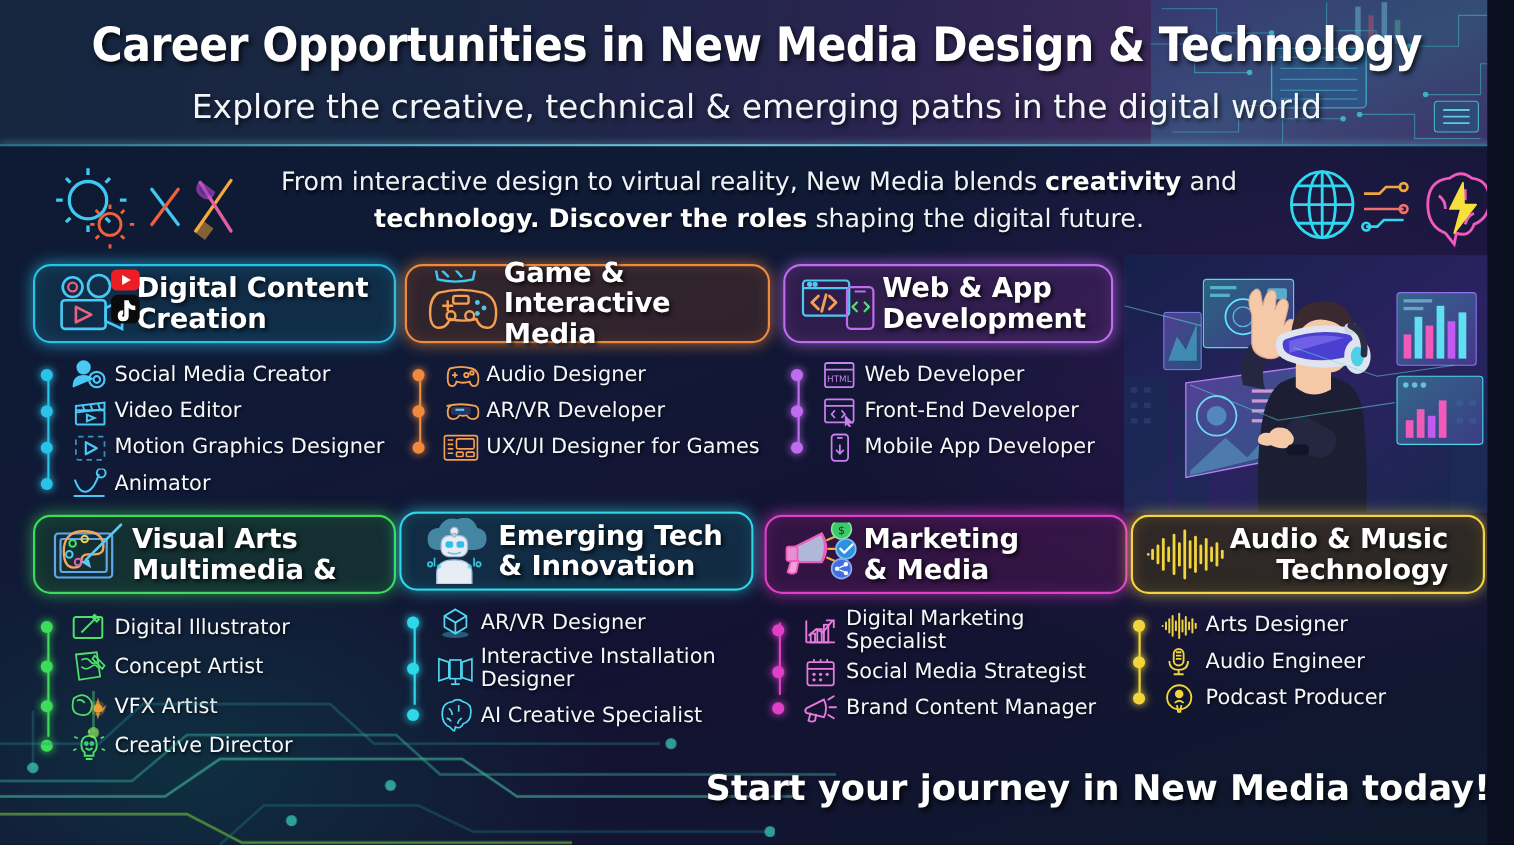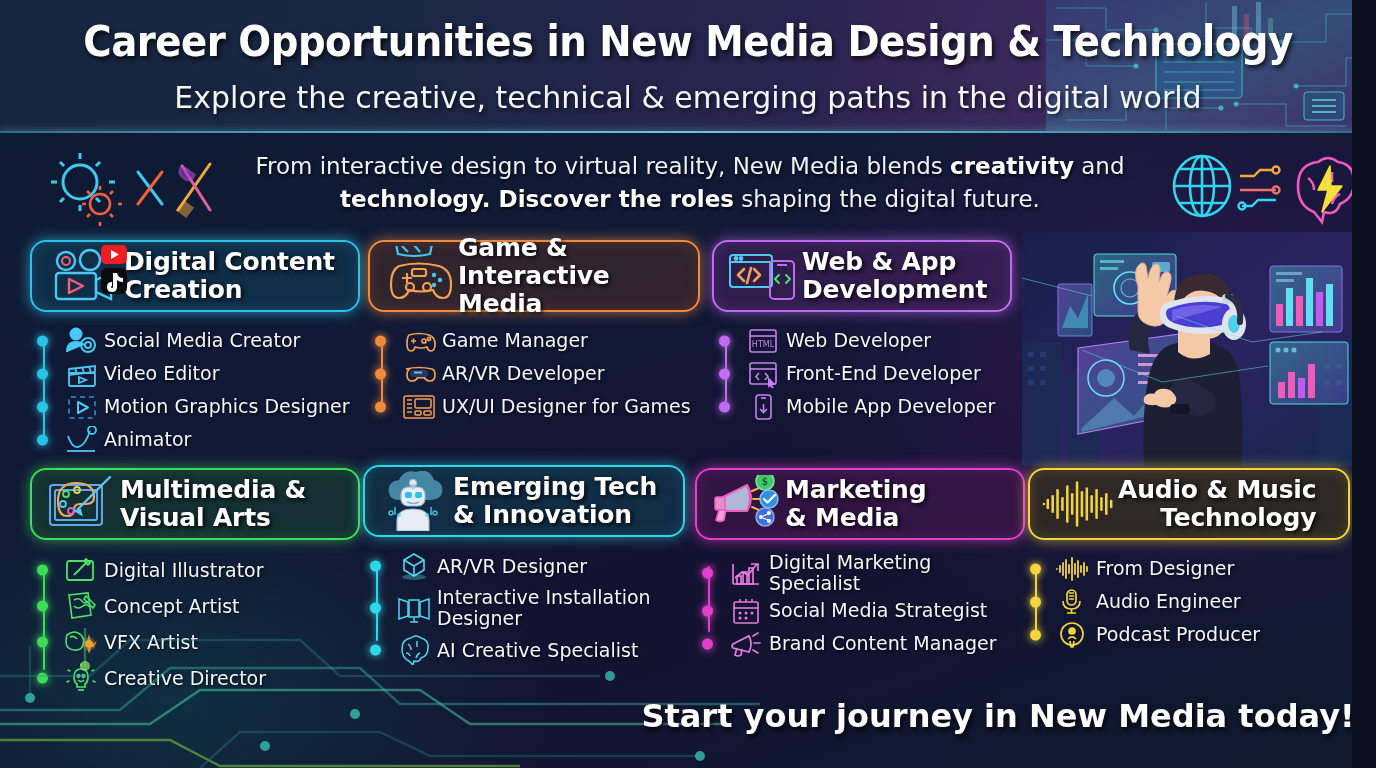--- a/index.html
+++ b/index.html
@@ -526,7 +526,7 @@
               </g>
             </svg>
           </span>
-        <span class="item-label">Game Manager</span>
+        <span class="item-label">Audio Designer</span>
       </div>
       <div class="item">
         <span class="bullet" style="background:#f08a3c; box-shadow:0 0 8px #f08a3c;"></span>

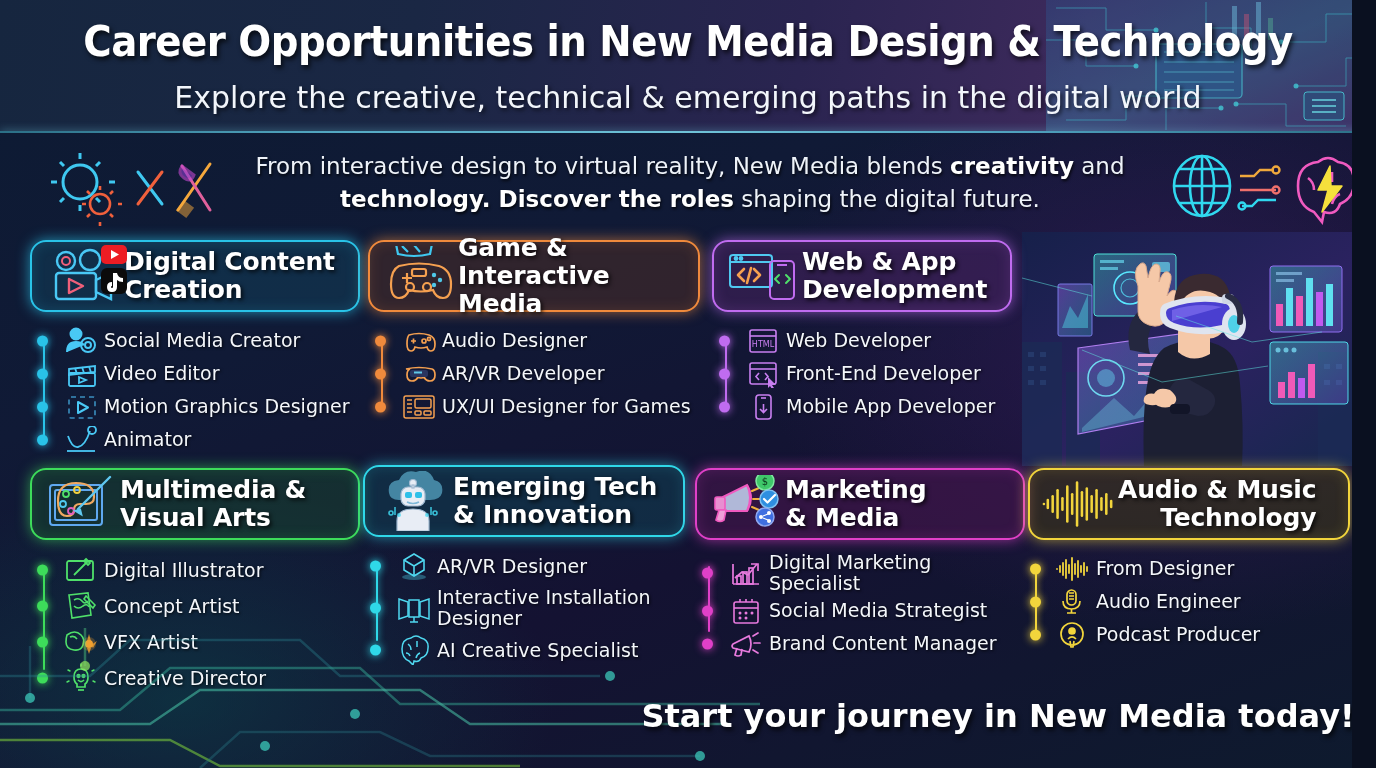--- a/index.html
+++ b/index.html
@@ -659,8 +659,8 @@
         </svg>
       </div>
       <div>
+        <div class="card-title">Visual Arts</div>
         <div class="card-title">Multimedia &amp;</div>
-        <div class="card-title">Visual Arts</div>
       </div>
     </div>
     <div class="card-items">

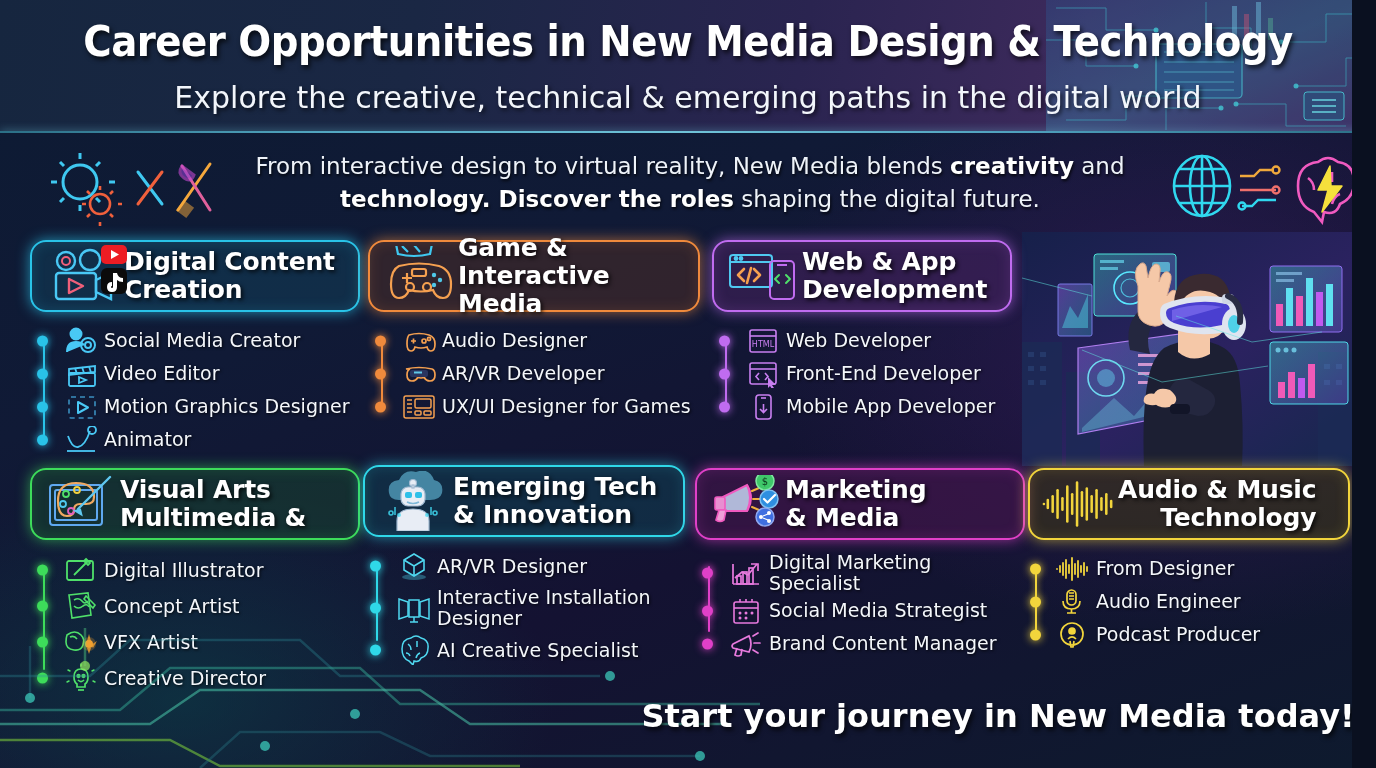--- a/index.html
+++ b/index.html
@@ -953,7 +953,7 @@
               </g>
             </svg>
           </span>
-        <span class="item-label">From Designer</span>
+        <span class="item-label">Arts Designer</span>
       </div>
       <div class="item">
         <span class="bullet" style="left:-16px; background:#f2d53c; box-shadow:0 0 8px #f2d53c;"></span>

